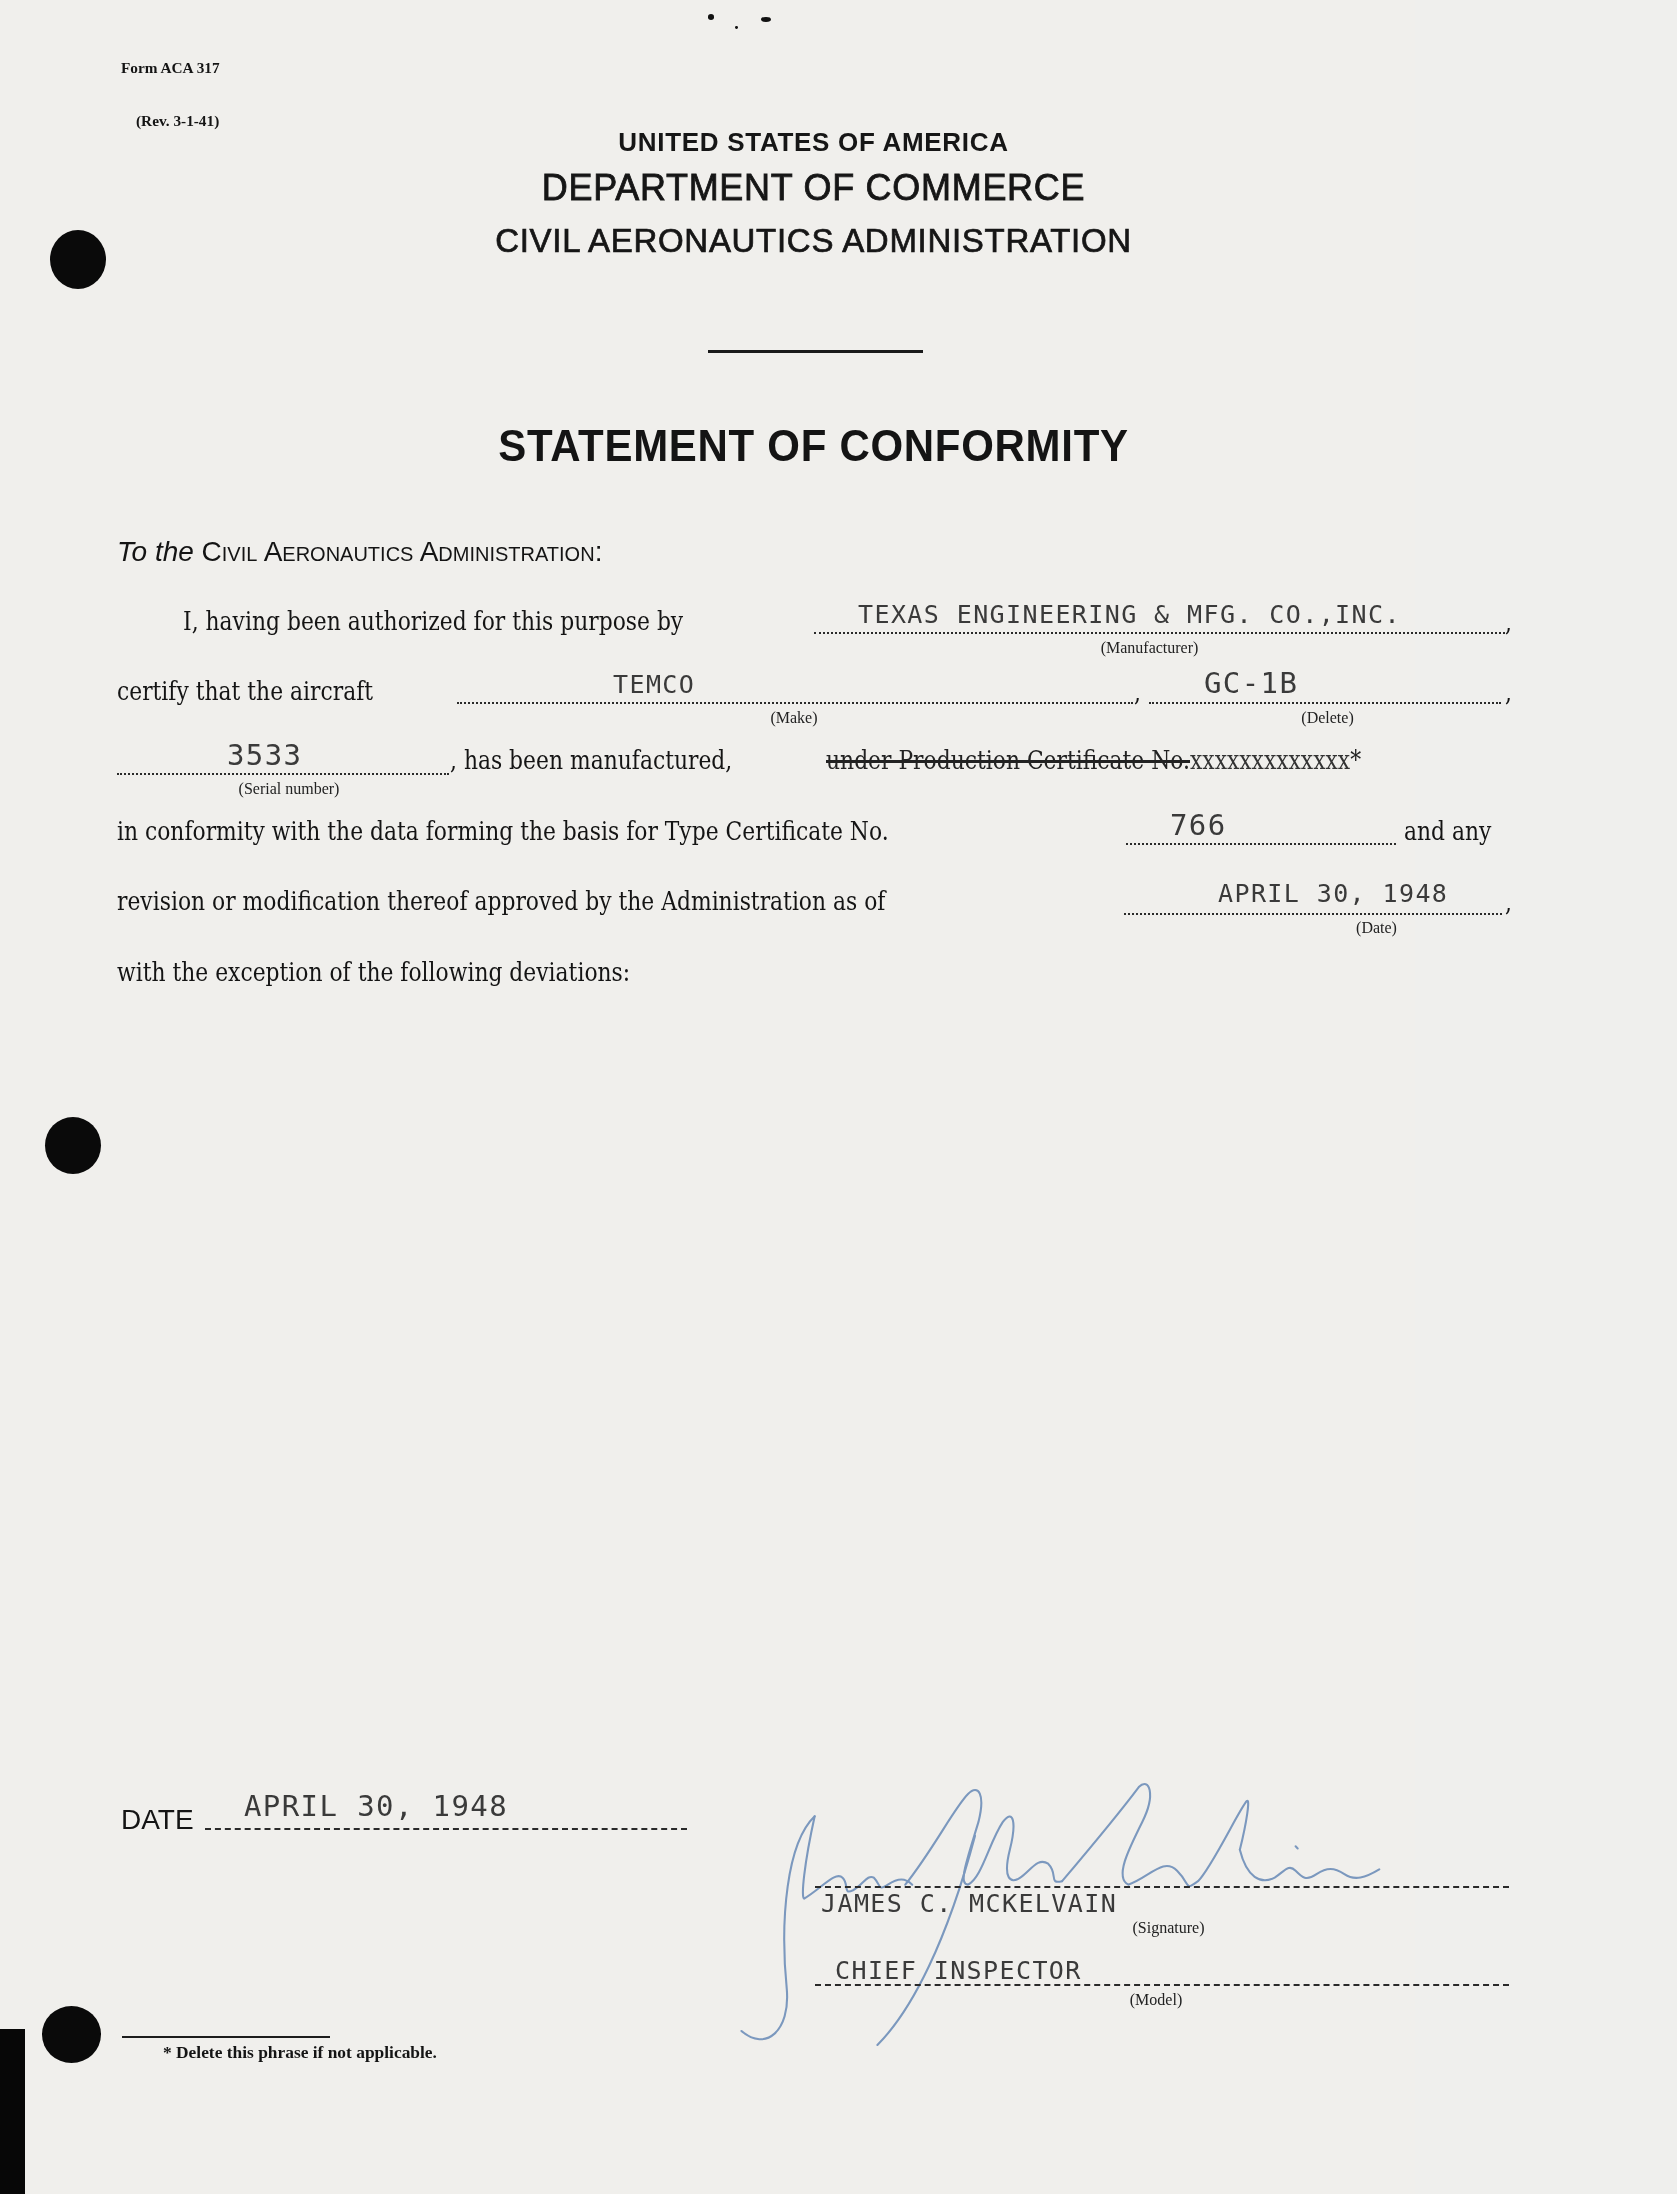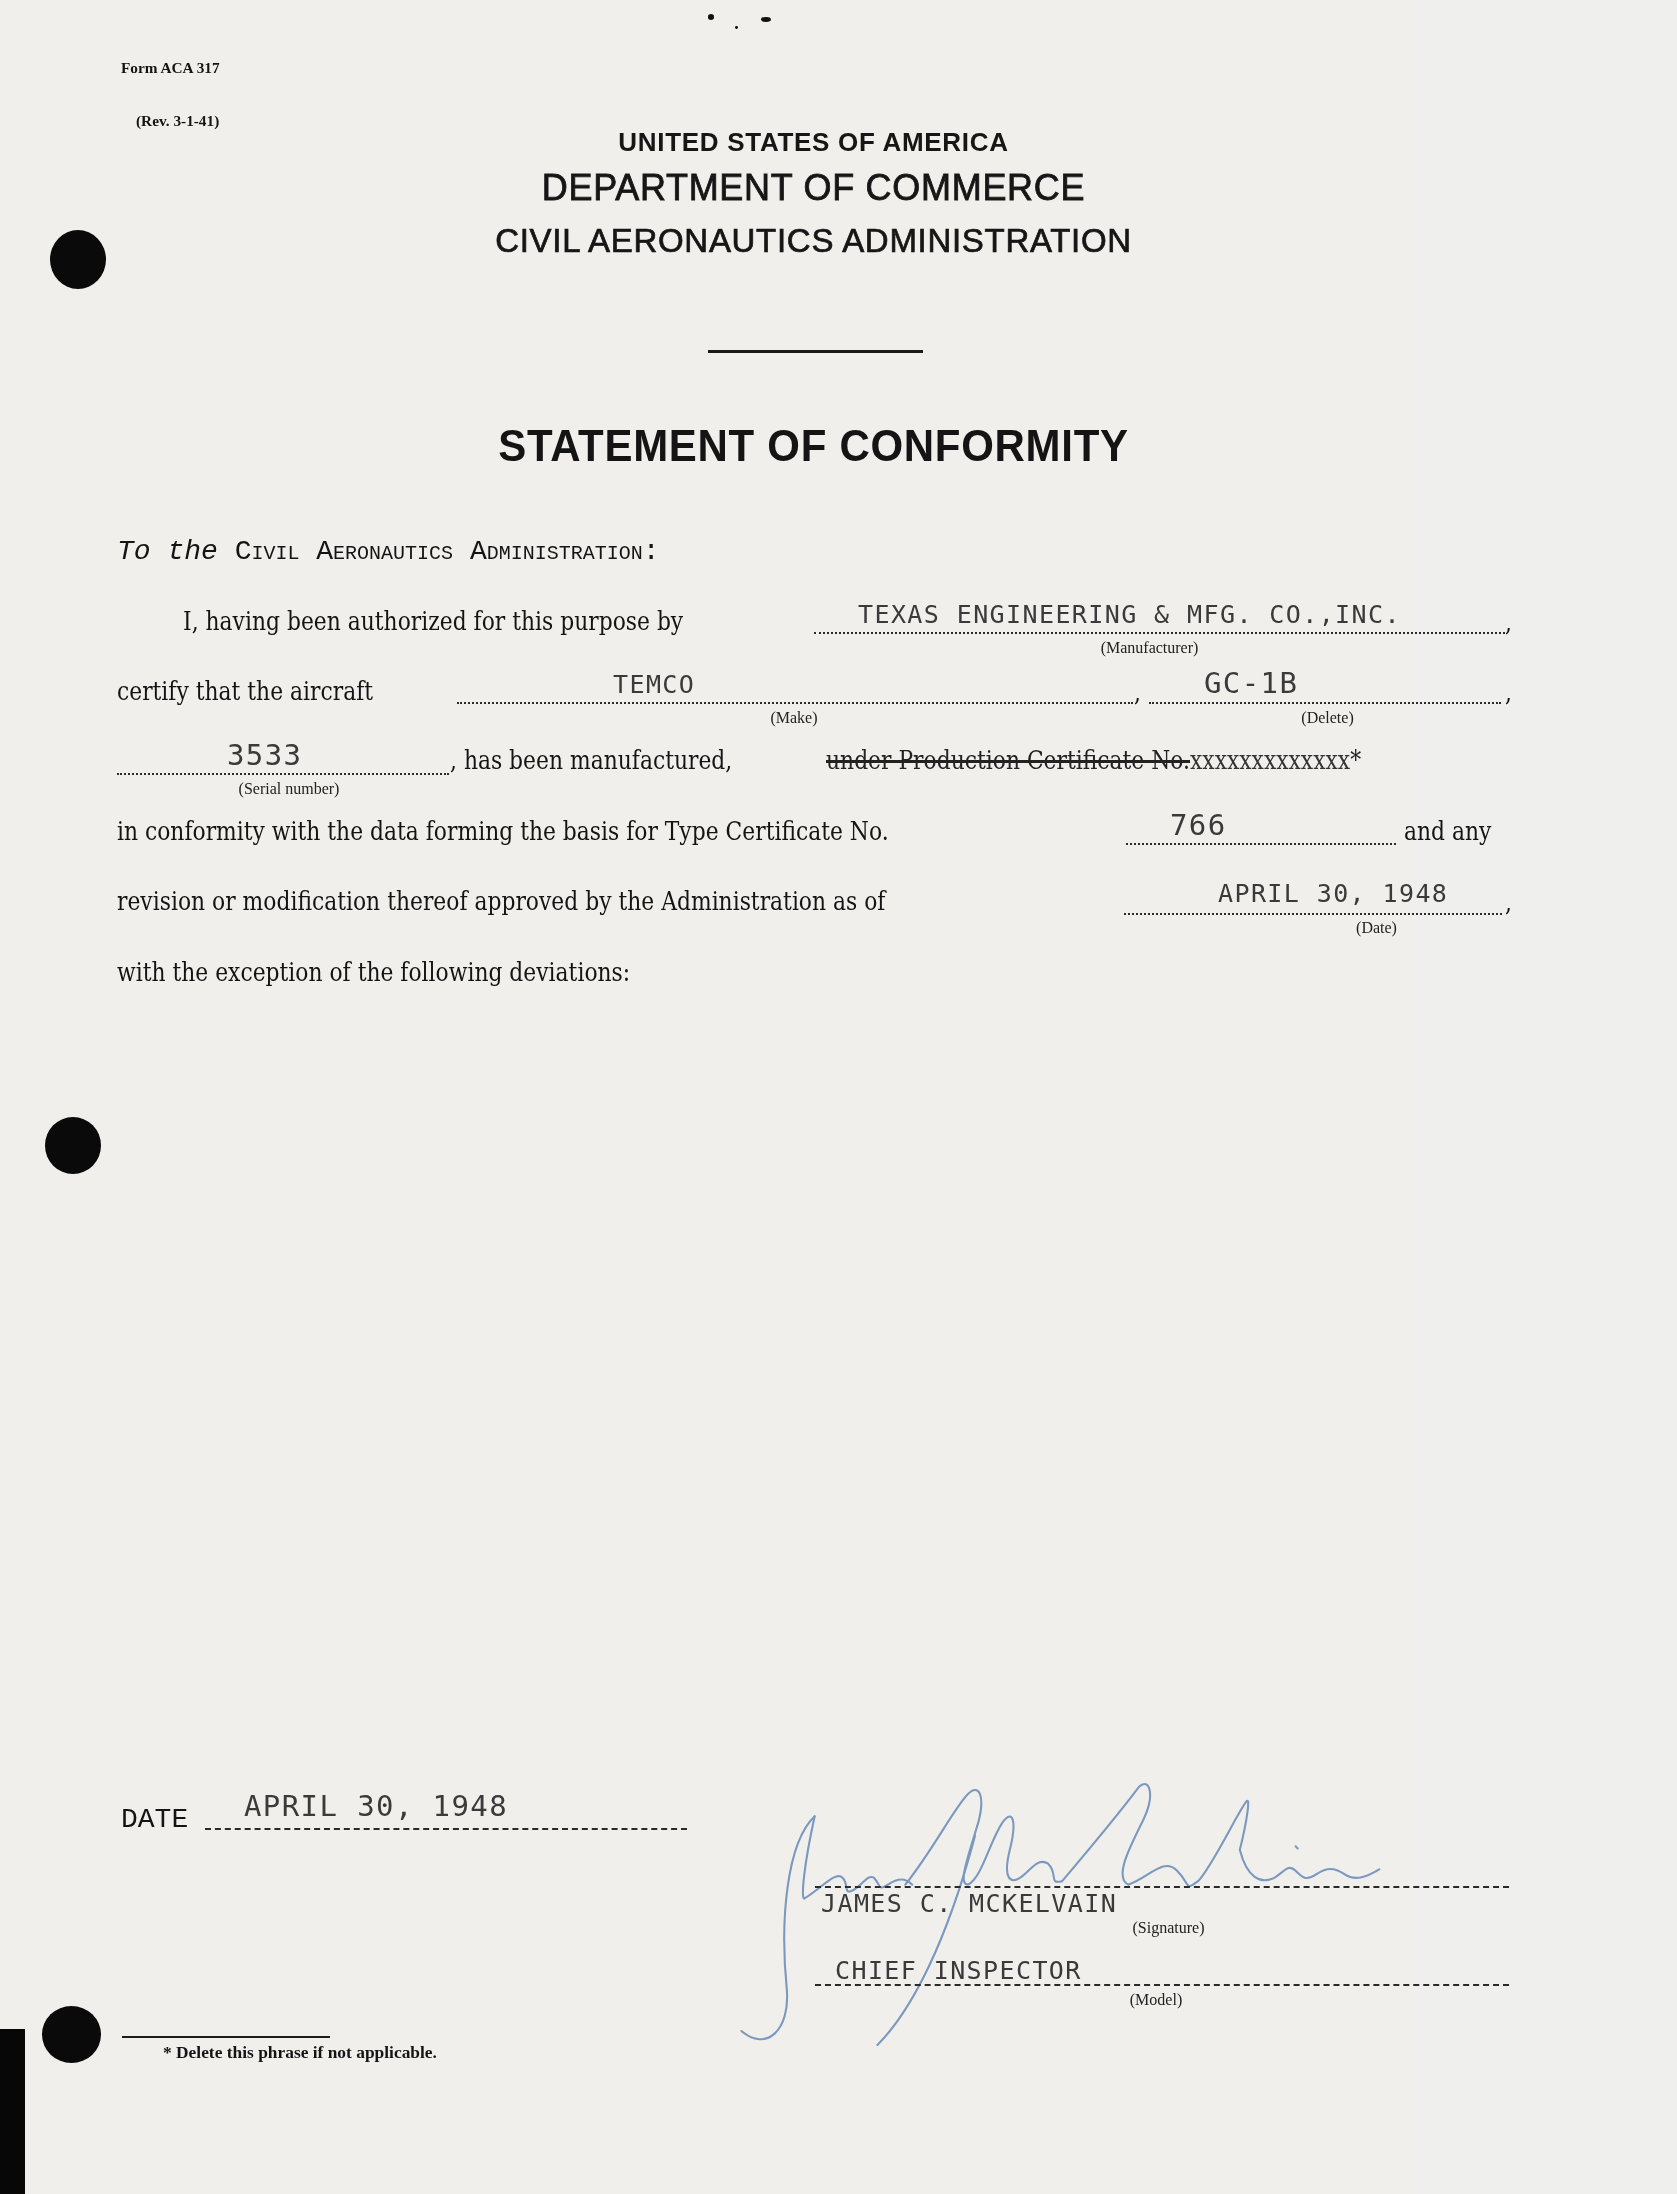--- a/index.html
+++ b/index.html
@@ -27,7 +27,7 @@
   .title { top: 422px; left: 0; width: 1627px; text-align: center; font-family: "Liberation Sans", sans-serif; font-weight: bold; font-size: 42px; letter-spacing: 0.7px; transform: scaleY(1.05); }
 
   .body-text { font-family: "DejaVu Serif", serif; font-size: 26px; transform: scaleX(0.84); transform-origin: left center; }
-  .salutation { font-family: Liberation Mono, monospace; font-size: 28px; }
+  .salutation { font-family: Liberation Sans, sans-serif; font-size: 28px; }
   .salutation i { font-style: italic; }
   .sc { font-variant: small-caps; }
 

